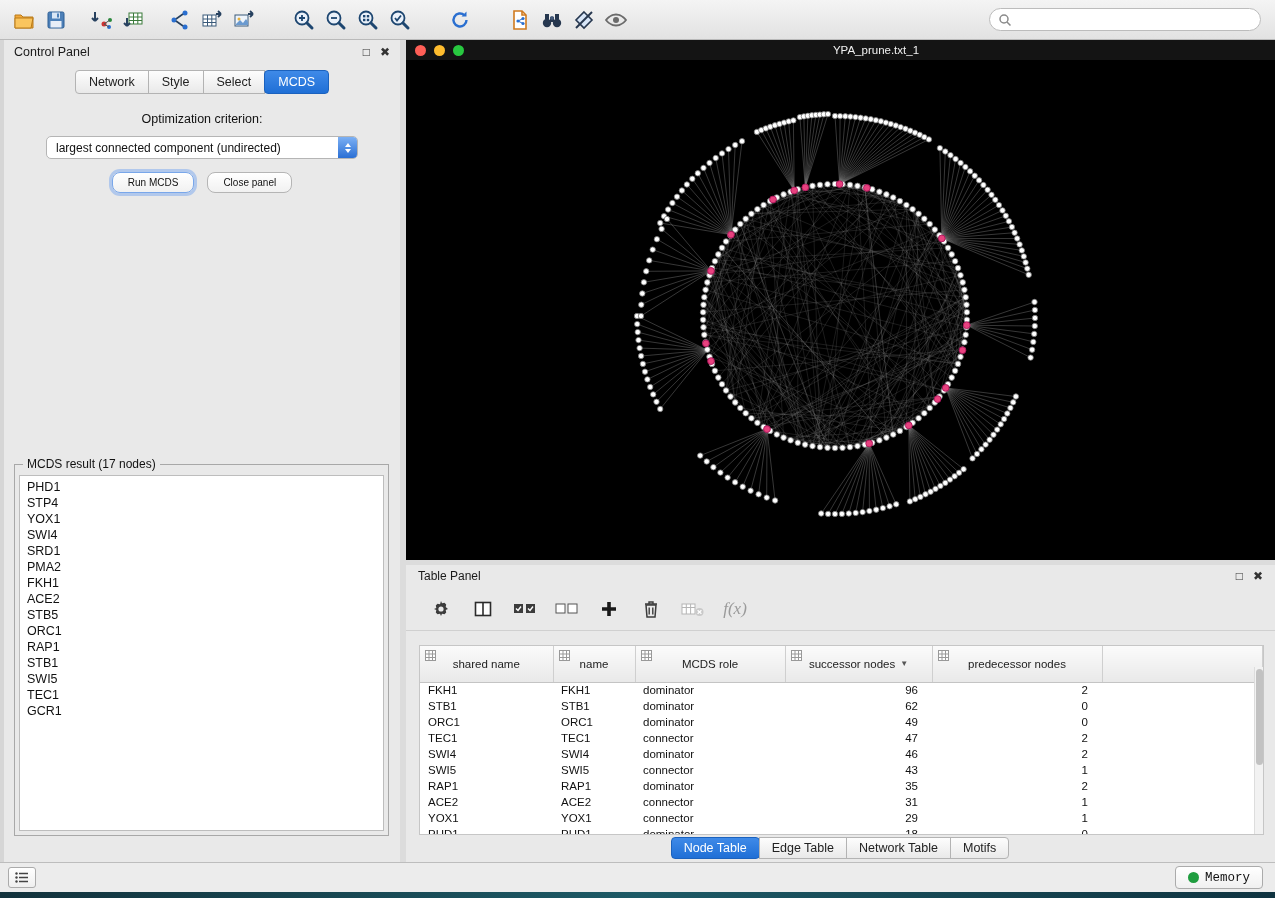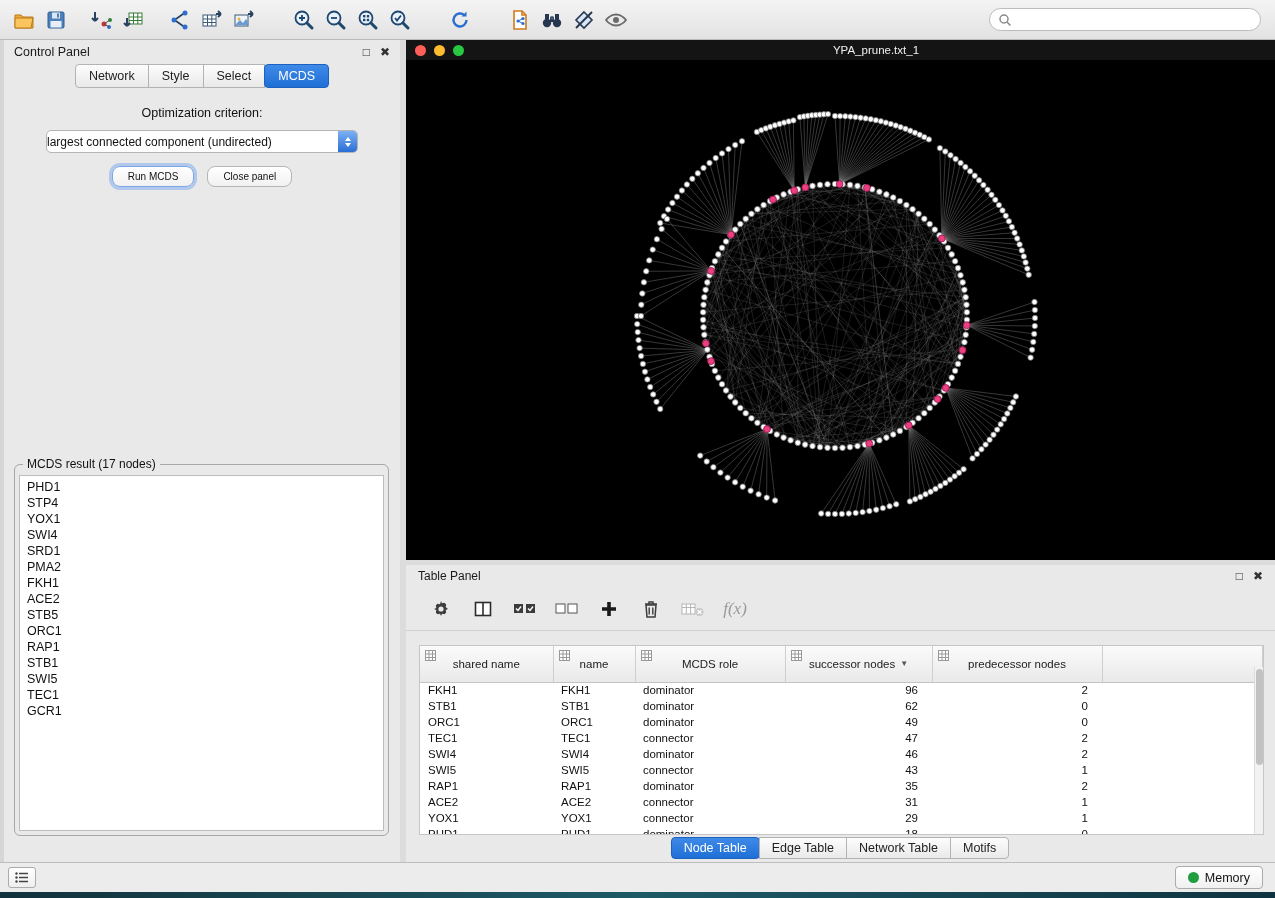--- a/index.html
+++ b/index.html
@@ -24,7 +24,7 @@
   .cp-title { font-size:12.5px; color:#1a1a1a; }
   .panel-icons { margin-left:auto; display:flex; gap:10px; align-items:center; }
   .panel-icon { font-size:12px; color:#333; line-height:1; cursor:default; }
-  .cp-tabs { display:flex; justify-content:center; }
+  .cp-tabs { display:flex; justify-content:center; margin-top:6px; }
   .cp-tab { font-size:12.5px; padding:4px 13px; background:linear-gradient(#fdfdfd,#e9e9e9);
     border:1px solid #b3b3b3; margin-left:-1px; color:#222; cursor:default; }
   .cp-tab:first-child { border-radius:4px 0 0 4px; margin-left:0; }

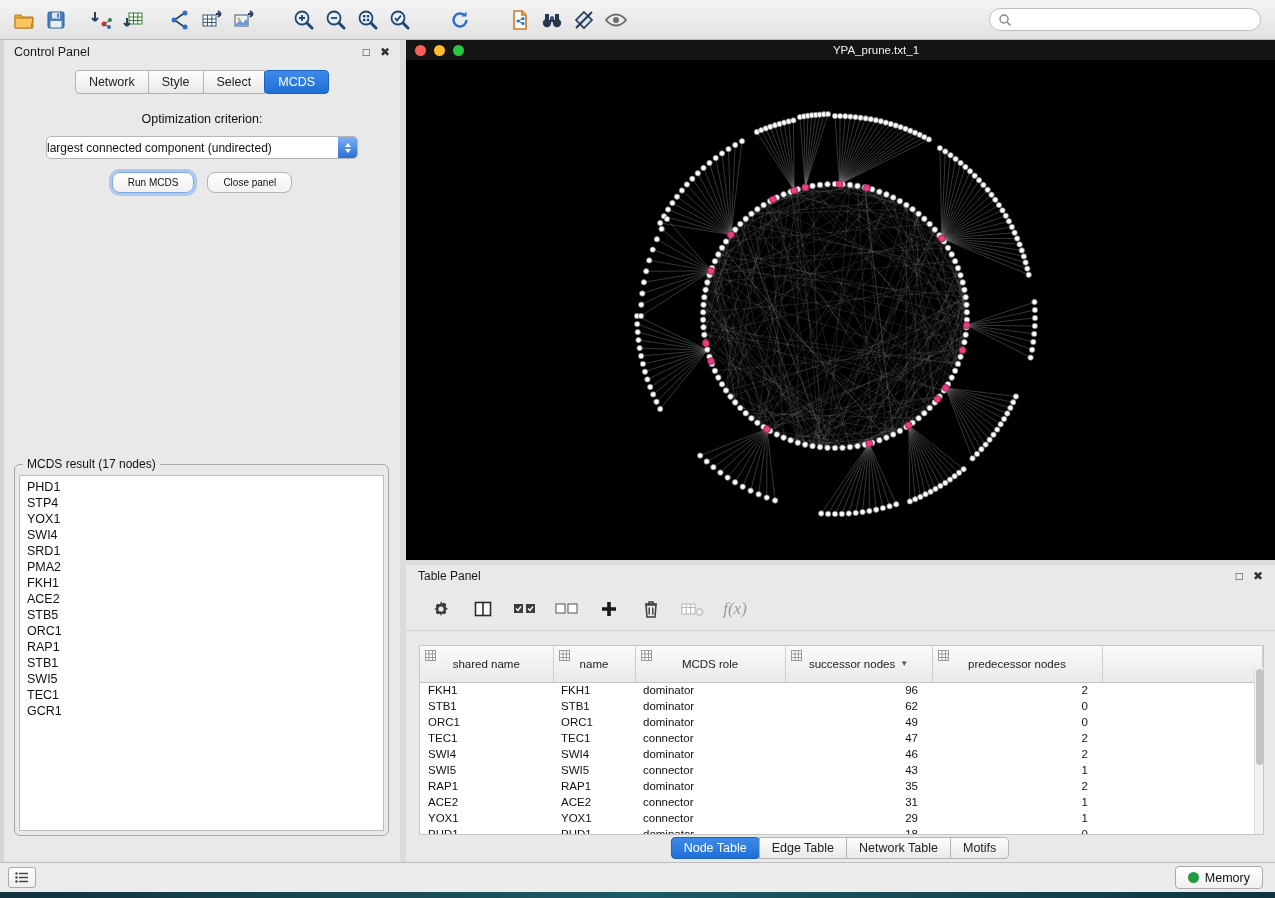--- a/index.html
+++ b/index.html
@@ -34,7 +34,7 @@
   .opt-label { font-size:12.5px; color:#111; margin-bottom:10px; }
   .combo { width:312px; height:23px; margin:0 auto; background:#fff; border:1px solid #b5b5b5; border-radius:5px;
     display:flex; align-items:center; overflow:hidden; cursor:default; }
-  .combo-text { flex:1; font-size:12px; text-align:left; padding-left:0; color:#111; white-space:nowrap; }
+  .combo-text { flex:1; font-size:12px; text-align:left; padding-left:9px; color:#111; white-space:nowrap; }
   .combo-cap { width:19px; height:100%; background:linear-gradient(#7cb0f4,#2a6fd4); display:flex; flex-direction:column;
     align-items:center; justify-content:center; gap:2px; }
   .combo-cap .tri-up { width:0;height:0;border-left:3.5px solid transparent;border-right:3.5px solid transparent;border-bottom:4px solid #fff; }

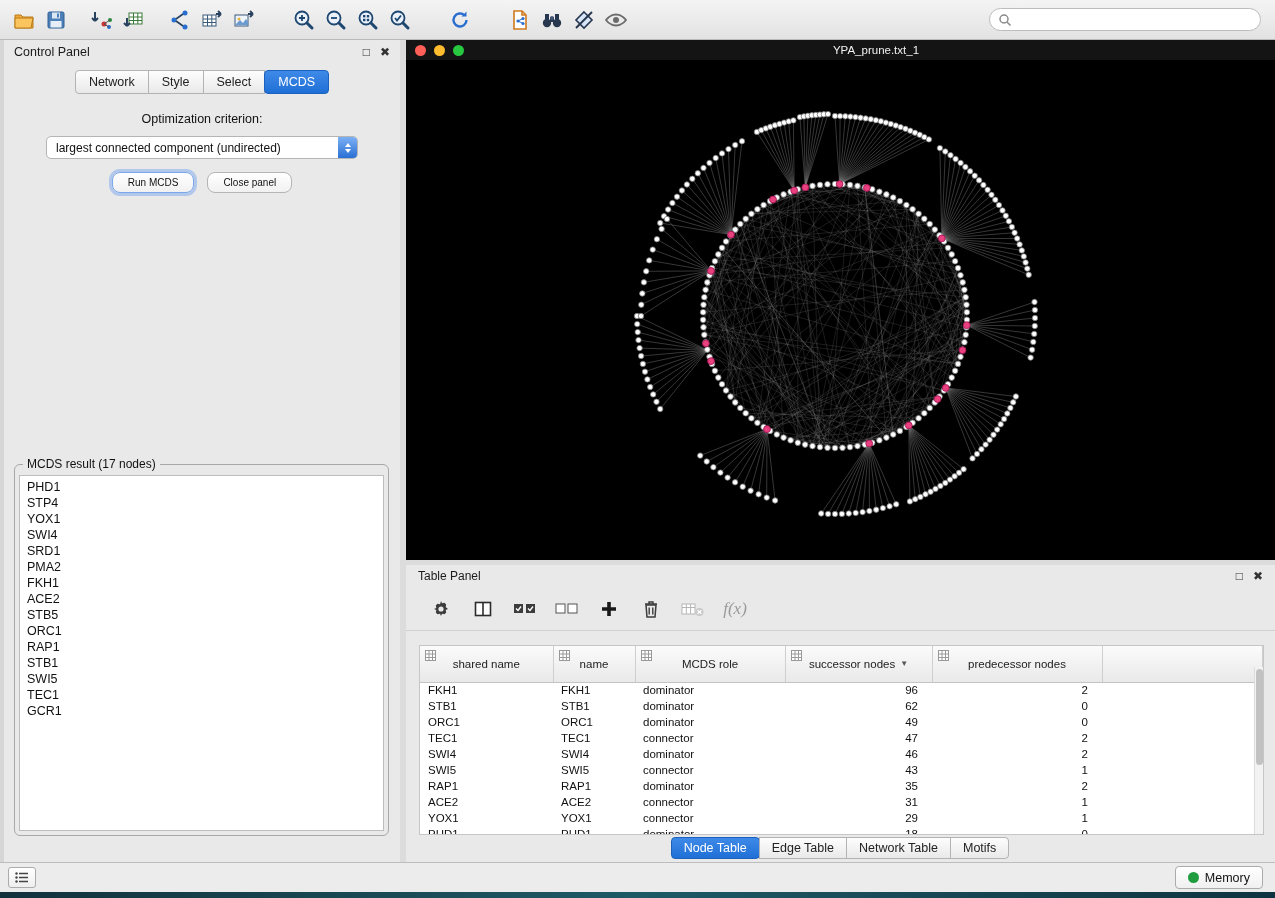--- a/index.html
+++ b/index.html
@@ -44,7 +44,7 @@
     background:linear-gradient(#ffffff,#f1f1f1); border:1px solid #b5b5b5; border-radius:8px; cursor:default; }
   .mac-btn.focused { border-color:#79a7ea; box-shadow:0 0 0 3px rgba(108,160,240,.45); }
   .result-box { position:absolute; left:10px; top:424px; width:375px; height:372px;
-    border:1px solid #a8a8a8; border-radius:6px; background:#e9e9e9; }
+    border:1px solid #a8a8a8; border-radius:0; background:#e9e9e9; }
   .result-legend { position:absolute; top:-8px; left:8px; background:#e9e9e9; padding:0 4px; font-size:12px; color:#111; }
   .result-list { position:absolute; inset:10px 4px 4px 4px; background:#fff; border:1px solid #bdbdbd;
     overflow:hidden; text-align:left; padding:3px 0 0 7px; }

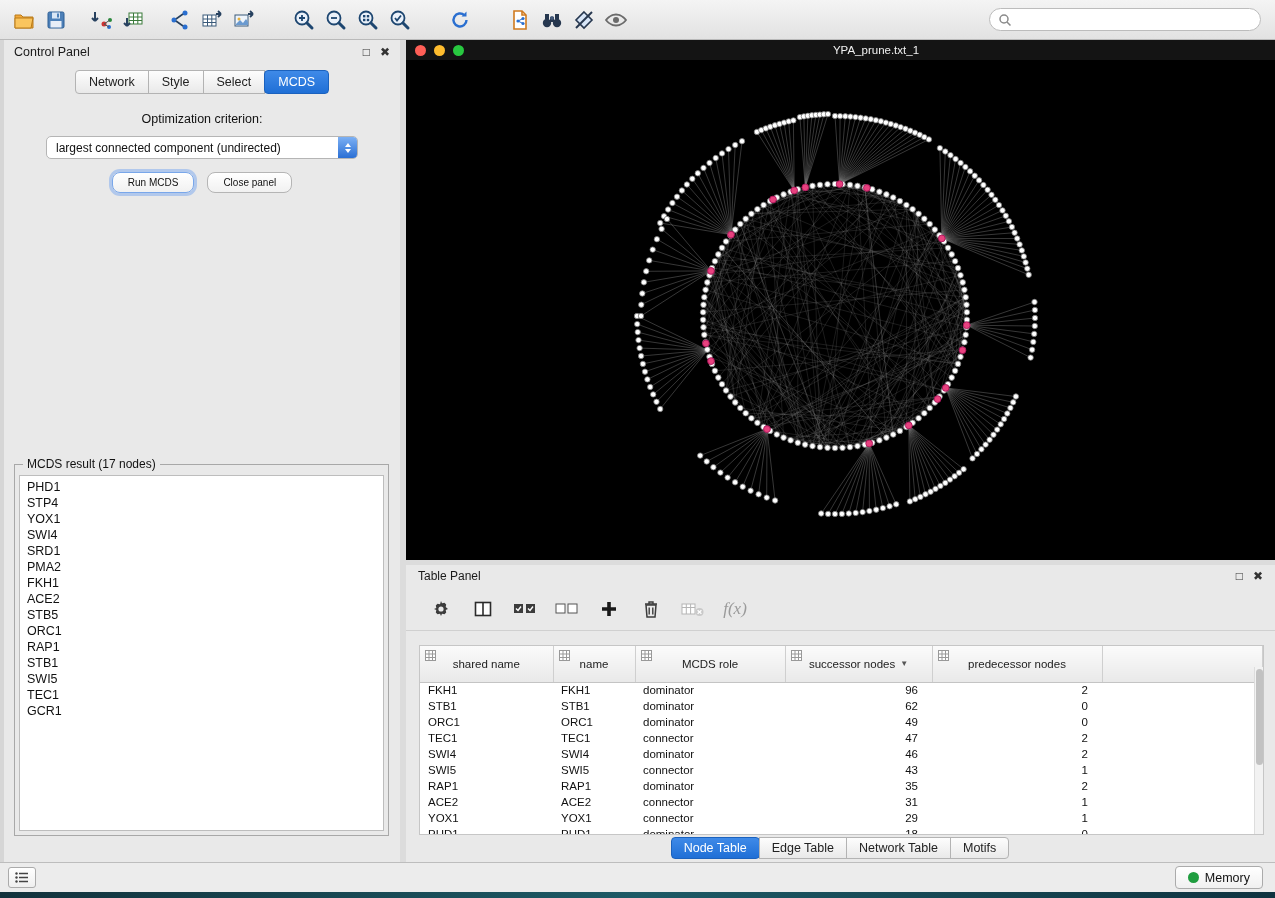--- a/index.html
+++ b/index.html
@@ -94,7 +94,7 @@
   .sb-left-btn { width:28px; height:21px; background:linear-gradient(#fff,#efefef); border:1px solid #ababab; border-radius:3px;
     display:flex; align-items:center; justify-content:center; cursor:default; }
   .memory-btn { margin-left:auto; height:23px; background:linear-gradient(#fff,#f0f0f0); border:1px solid #ababab; border-radius:4px;
-    display:flex; align-items:center; gap:6px; padding:0 12px; font-size:12.5px; color:#111; cursor:default; margin-right:4px; }
+    display:flex; align-items:center; gap:6px; padding:0 12px; font-size:12.5px; color:#111; cursor:default; margin-right:4px;font-family:Liberation Mono, monospace; }
   .mem-dot { width:11px; height:11px; border-radius:50%; }
   .desktop-strip { position:absolute; left:0; top:892px; width:1275px; height:6px;
     background:linear-gradient(90deg,#12323c,#1d5a66,#0f3340); }

